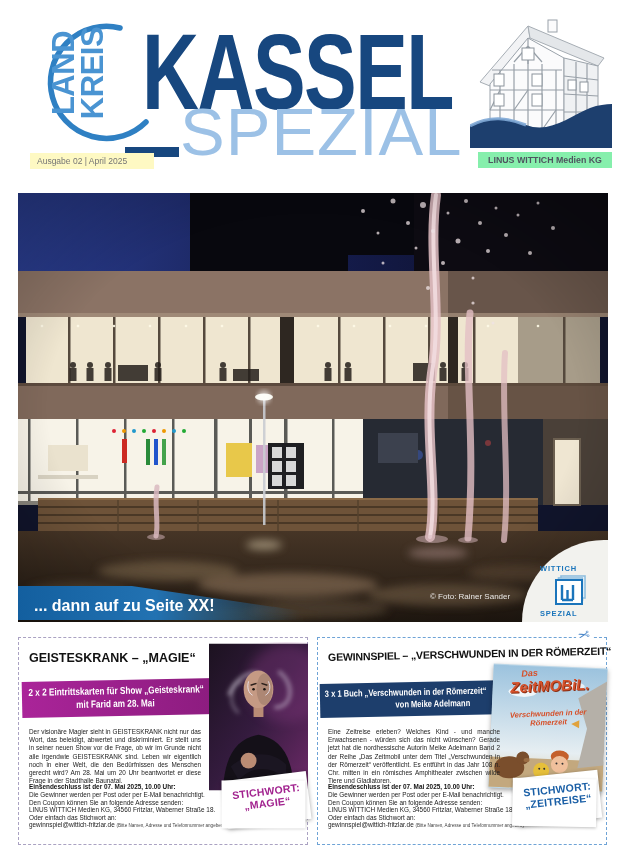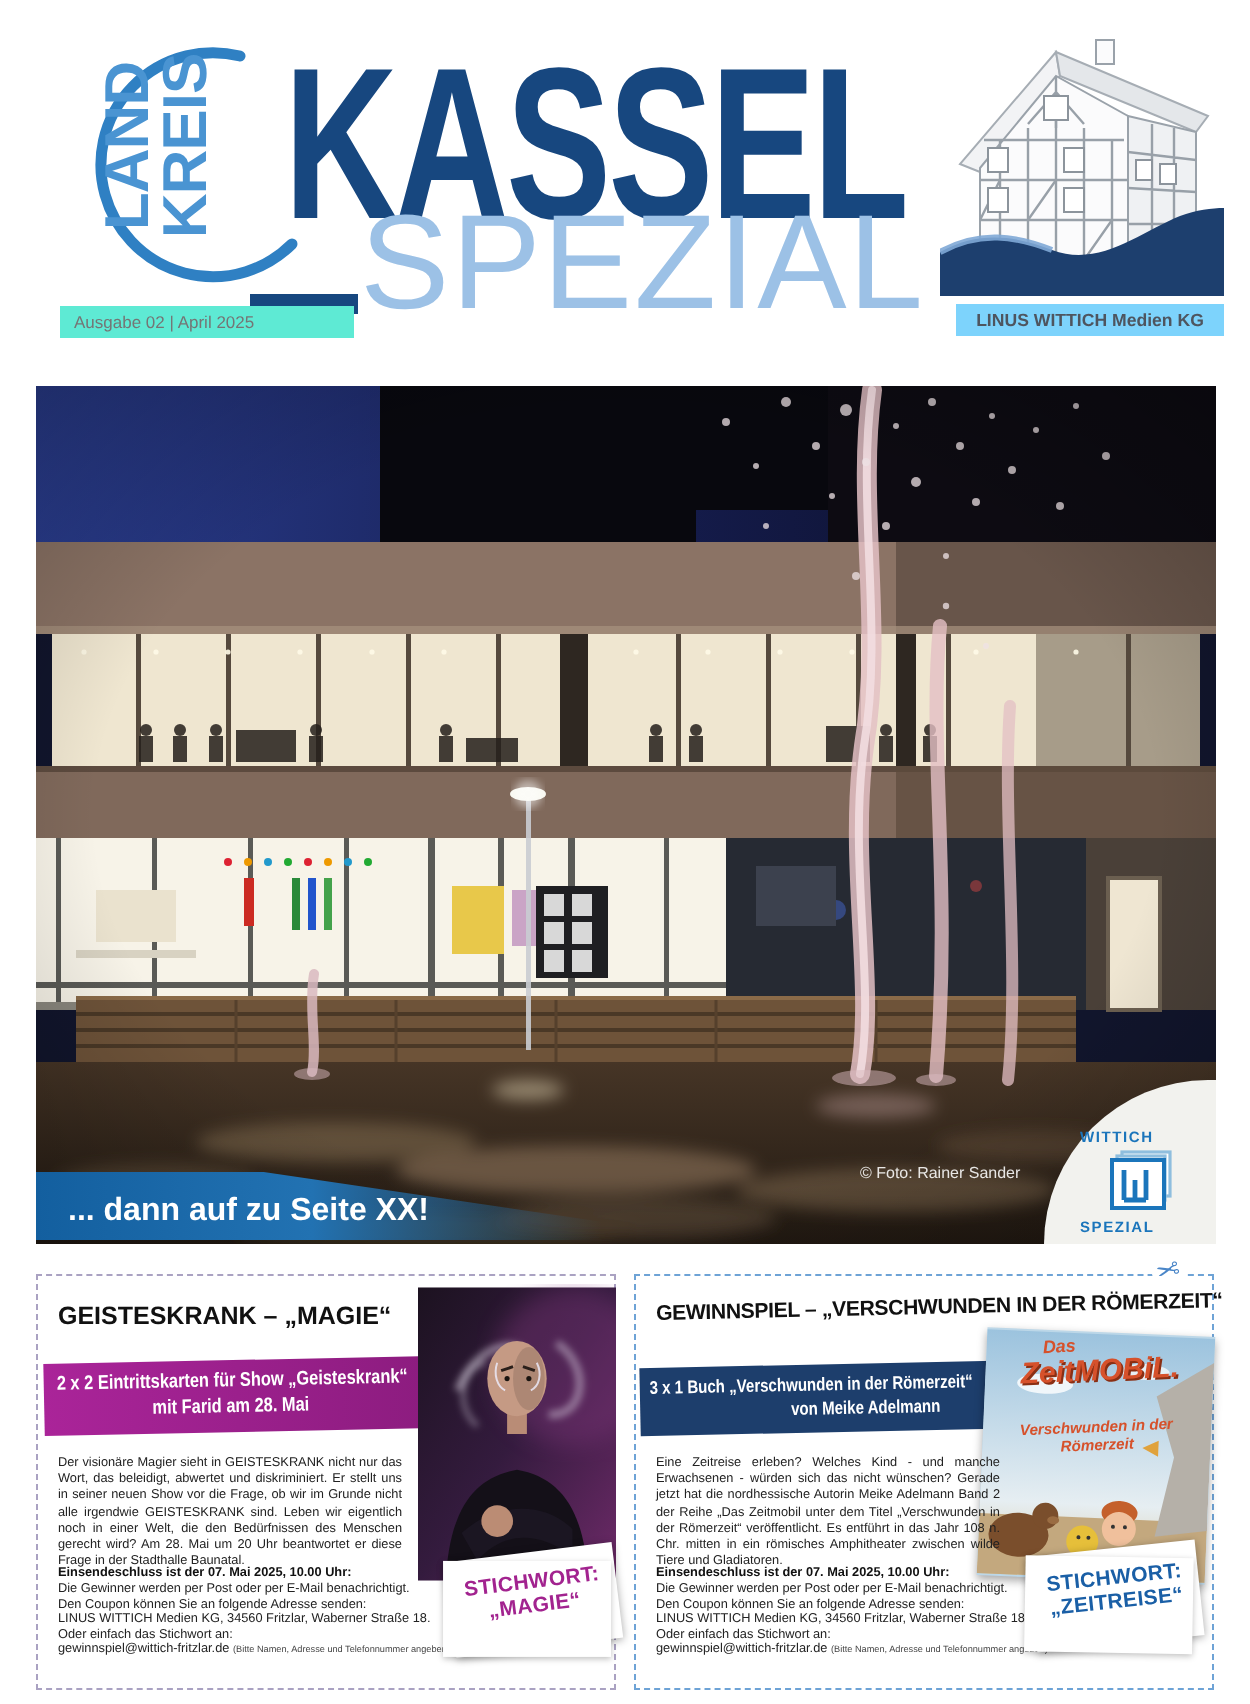--- a/index.html
+++ b/index.html
@@ -17,7 +17,7 @@
   .underscore{position:absolute;left:125px;top:147px;width:54px;height:10px;background:#17477f;}
   .spezial{position:absolute;left:180px;top:98px;font-size:67px;line-height:1;color:#9cc1e6;
     letter-spacing:1px;white-space:nowrap;text-align:right;}
-  .issue-bar{position:absolute;left:30px;top:153px;width:147px;height:16px;background:#5eead4;
+  .issue-bar{position:absolute;left:30px;top:153px;width:124px;height:16px;background:#fef9c3;
     font-size:8.5px;color:#757575;line-height:16px;padding-left:7px;}
   .house-logo{position:absolute;left:470px;top:18px;width:142px;height:150px;}
   .house-logo svg{position:absolute;left:0;top:0;}

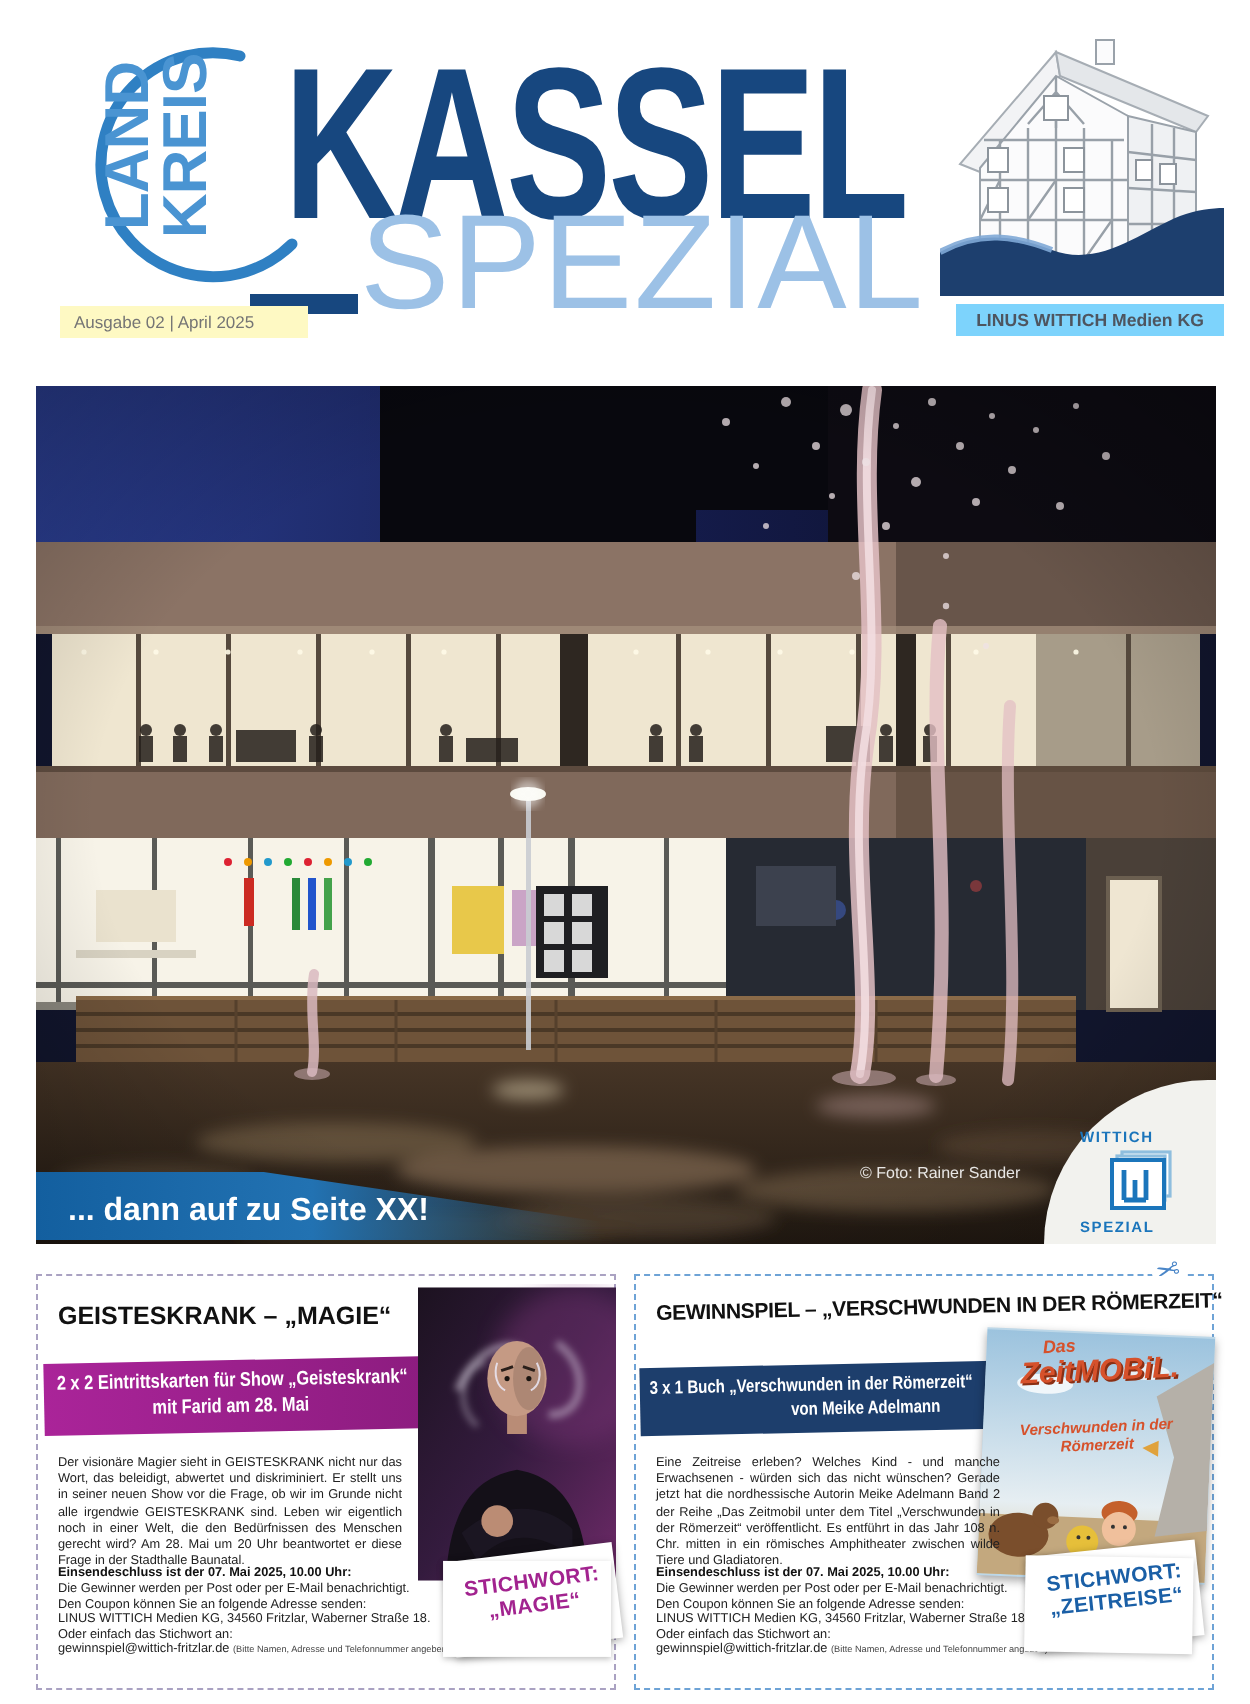--- a/index.html
+++ b/index.html
@@ -21,7 +21,7 @@
     font-size:8.5px;color:#757575;line-height:16px;padding-left:7px;}
   .house-logo{position:absolute;left:470px;top:18px;width:142px;height:150px;}
   .house-logo svg{position:absolute;left:0;top:0;}
-  .publisher-bar{position:absolute;left:8px;bottom:0;width:134px;height:16px;background:#7dd3fc;
+  .publisher-bar{position:absolute;left:8px;bottom:0;width:134px;height:16px;background:#86efac;
     font-size:8.8px;font-weight:bold;color:#4e555f;line-height:16px;text-align:center;}
 
   

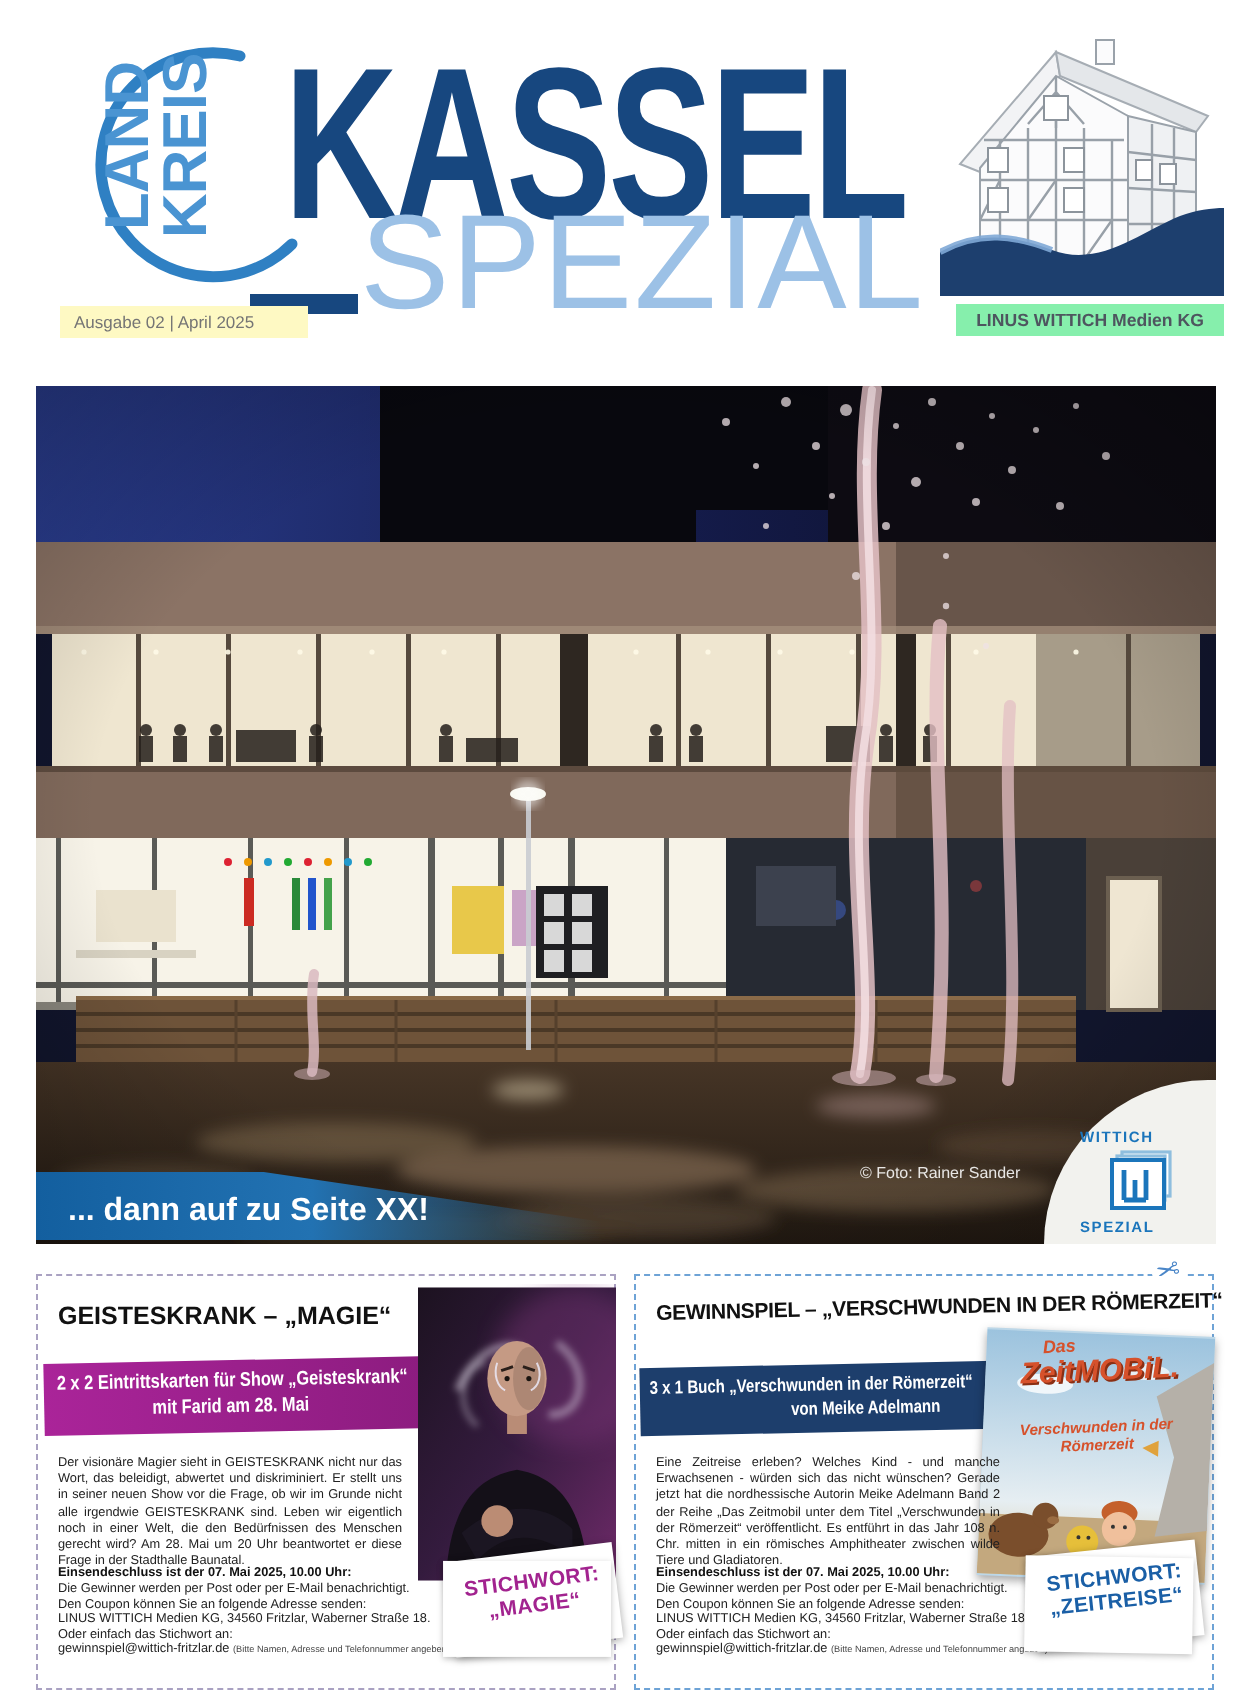--- a/index.html
+++ b/index.html
@@ -33,7 +33,7 @@
   .hero-headline{position:absolute;left:16px;top:371px;font-size:26px;font-weight:bold;color:#fff;
     text-shadow:0 1px 2px rgba(0,0,0,.45);}
   .hero-subline{position:absolute;left:16px;top:404px;font-size:16px;font-weight:bold;color:#fff;}
-  .photo-credit{position:absolute;left:412px;top:389px;font-size:8px;color:rgba(255,255,255,.88);}
+  .photo-credit{position:absolute;left:412px;top:399px;font-size:8px;color:rgba(255,255,255,.88);}
   .wittich-corner{position:absolute;right:0;bottom:0;width:86px;height:82px;background:#f2f2ee;
     border-top-left-radius:82px;}
   .wittich-logo{position:absolute;right:6px;bottom:4px;width:62px;text-align:left;}

